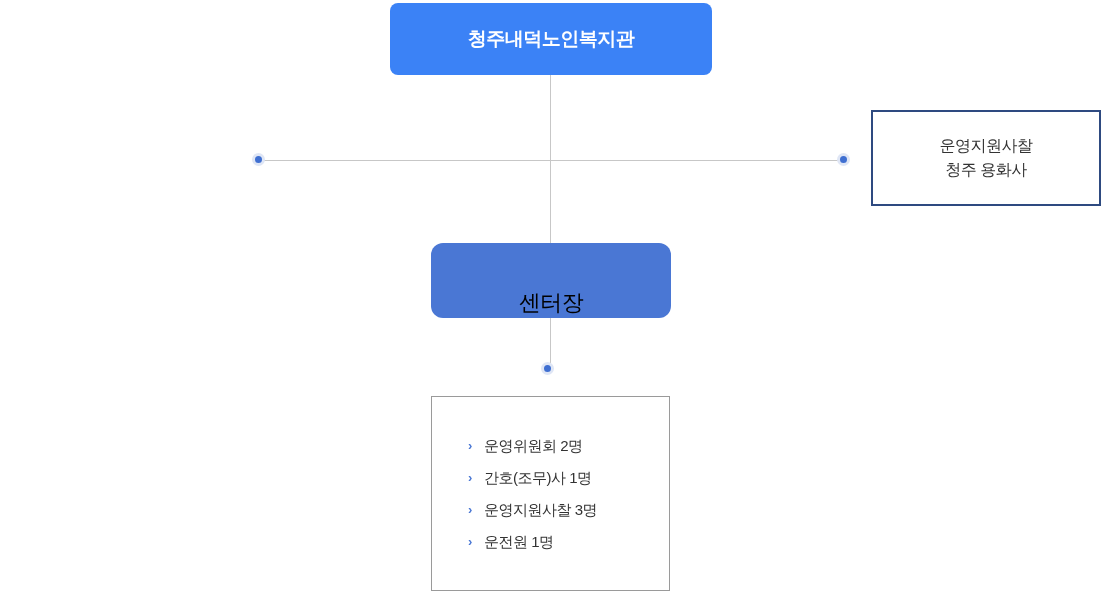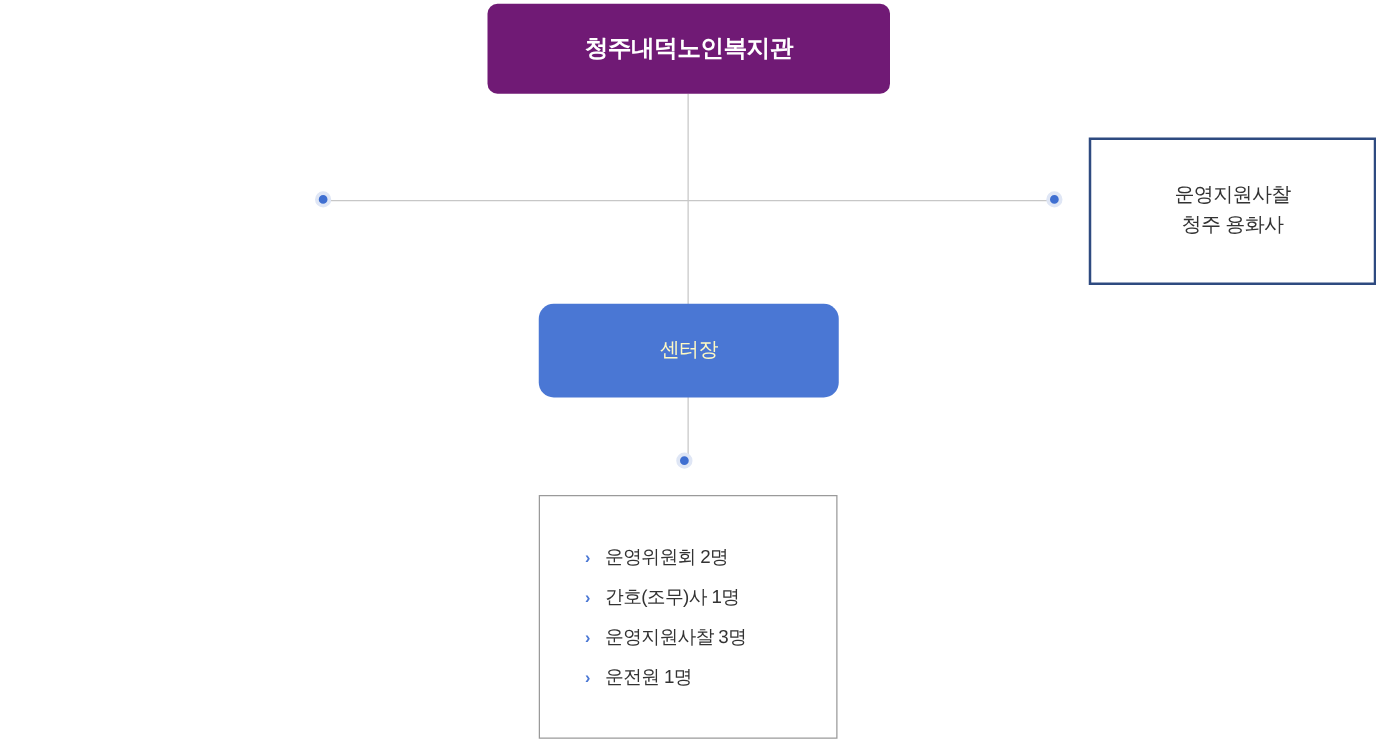--- a/index.html
+++ b/index.html
@@ -48,7 +48,7 @@
     top: 3px;
     width: 322px;
     height: 72px;
-    background: #701a75;
+    background: #3b82f6;
     border-radius: 8px;
     display: flex;
     align-items: center;

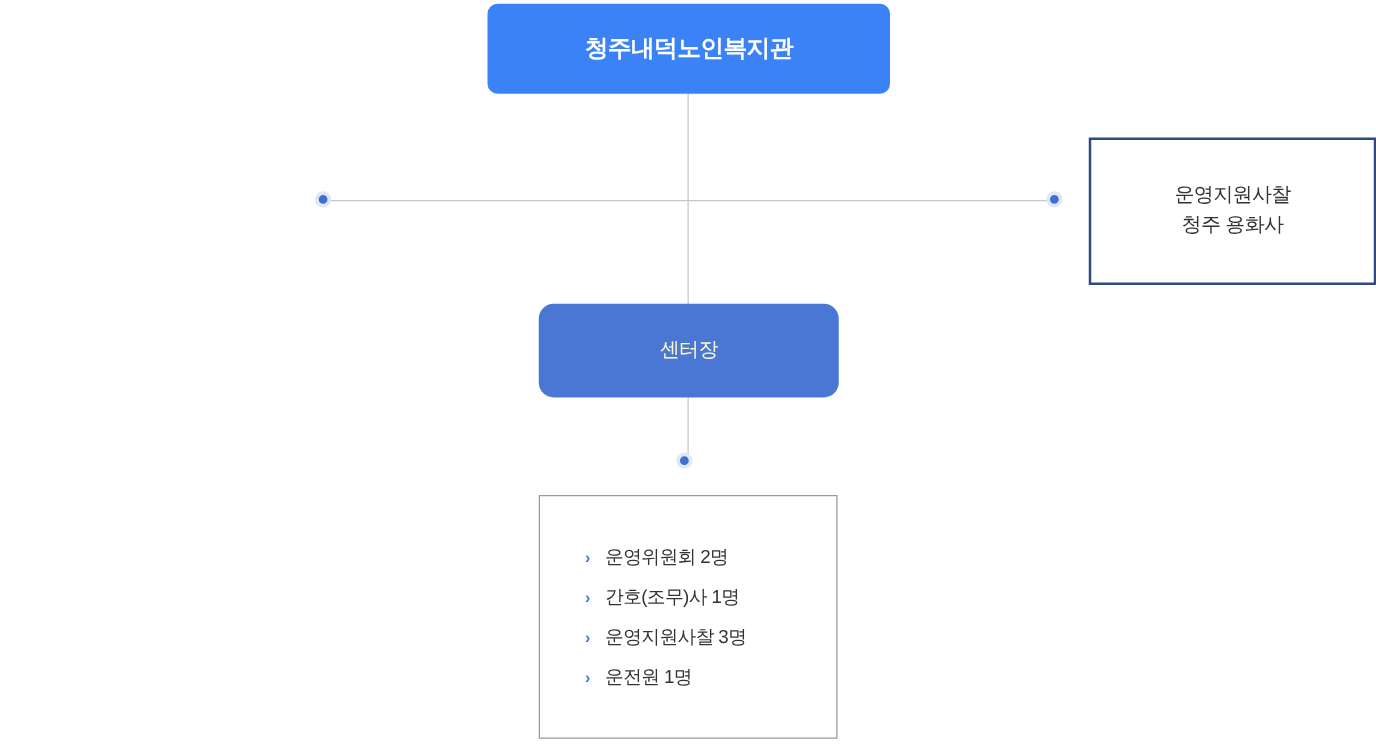--- a/index.html
+++ b/index.html
@@ -84,7 +84,7 @@
     left: 871px;
     top: 110px;
     width: 230px;
-    height: 118px;
+    height: 96px;
   }
 
   

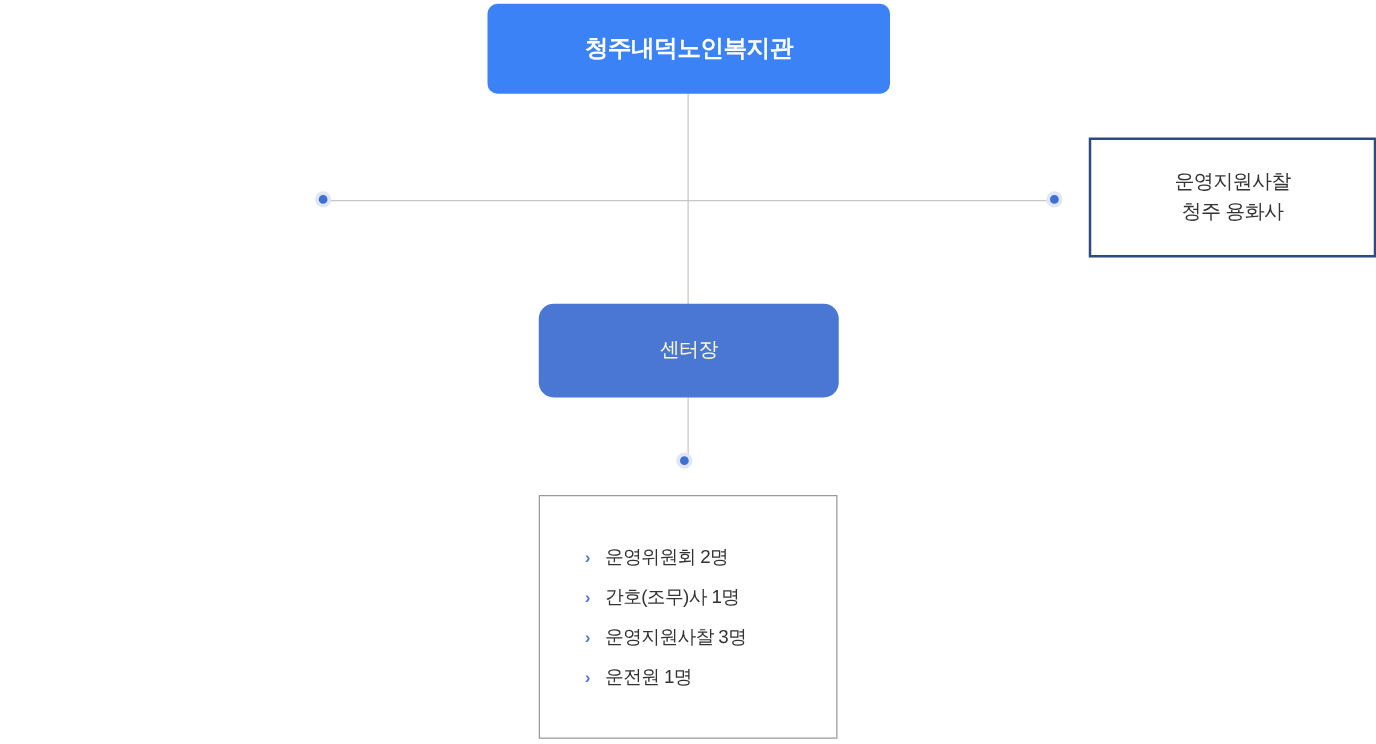--- a/index.html
+++ b/index.html
@@ -97,10 +97,10 @@
     background: #4a77d4;
     border-radius: 12px;
     display: flex;
-    align-items: center;
+    align-items: flex-end;
     justify-content: center;
-    color: #fef9c3;
-    font-size: 16px;
+    color: #000000;
+    font-size: 22px;
     letter-spacing: -0.5px;
   }
 

